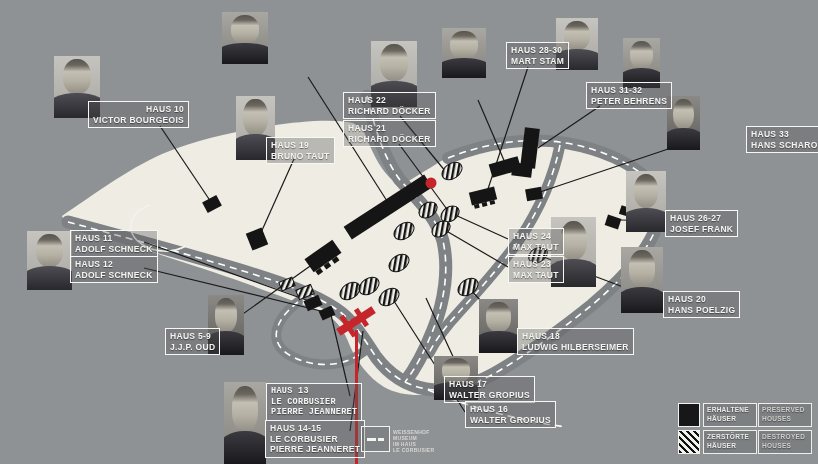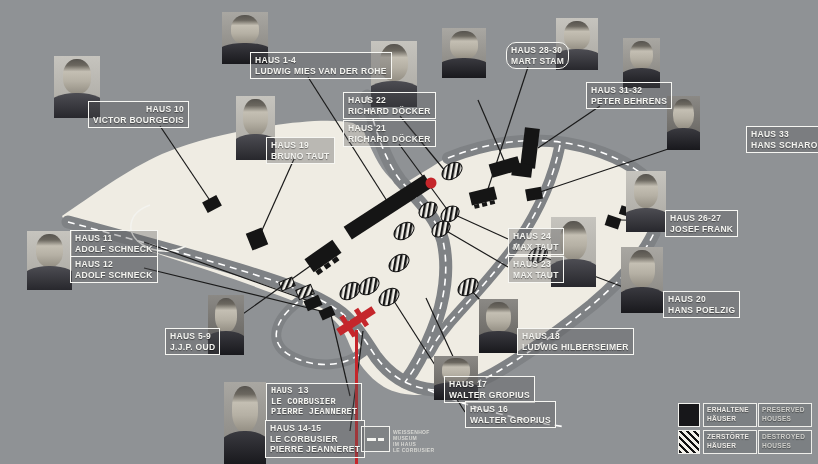--- a/index.html
+++ b/index.html
@@ -255,7 +255,7 @@
       <div>HAUS 19</div>
       <div>BRUNO TAUT</div>
     </div>
-  <div class="label" style="left:506px;top:42px;border-radius:10px;">
+  <div class="label" style="left:506px;top:42px;">
       <div>HAUS 28-30</div>
       <div>MART STAM</div>
     </div>

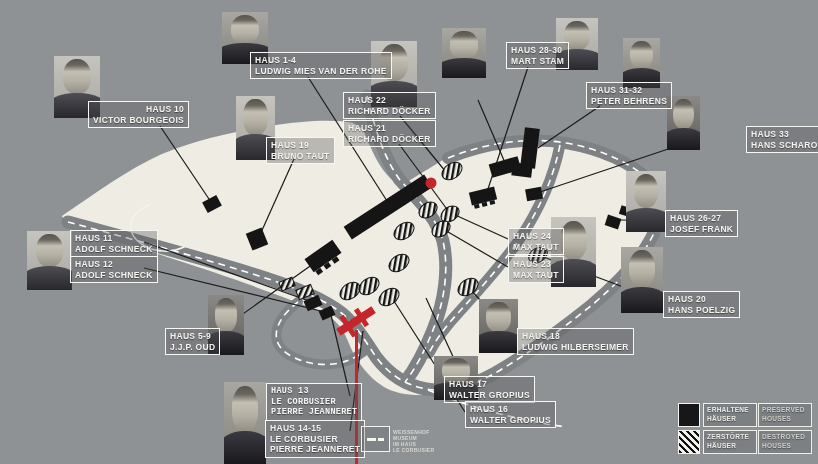--- a/index.html
+++ b/index.html
@@ -239,10 +239,6 @@
       <div>HAUS 10</div>
       <div>VICTOR BOURGEOIS</div>
     </div>
-  <div class="label" style="left:250px;top:52px;">
-      <div>HAUS 1-4</div>
-      <div>LUDWIG MIES VAN DER ROHE</div>
-    </div>
   <div class="label" style="left:343px;top:92px;">
       <div>HAUS 22</div>
       <div>RICHARD DÖCKER</div>

